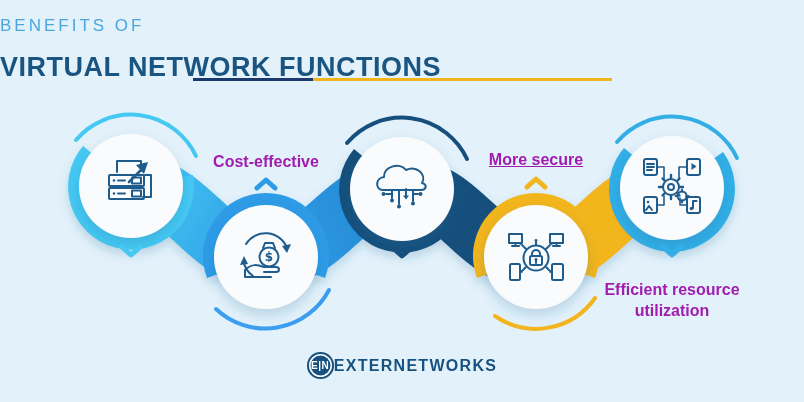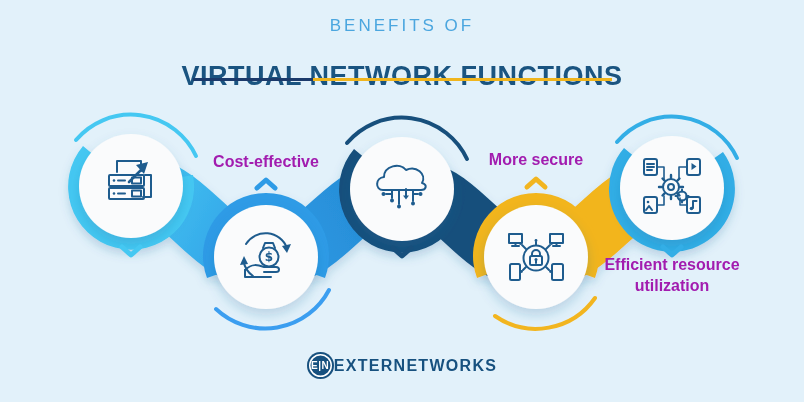--- a/index.html
+++ b/index.html
@@ -10,7 +10,7 @@
   }
   .layer{position:absolute;left:0;top:0;}
   
-  .header{position:absolute;left:0;top:16px;width:804px;text-align:center;z-index:3;}
+  .header{position:absolute;left:0;top:16px;width:804px;text-align:left;z-index:3;}
   .eyebrow{
     font-size:17px;font-weight:500;letter-spacing:3px;color:#4BA6DF;
   }

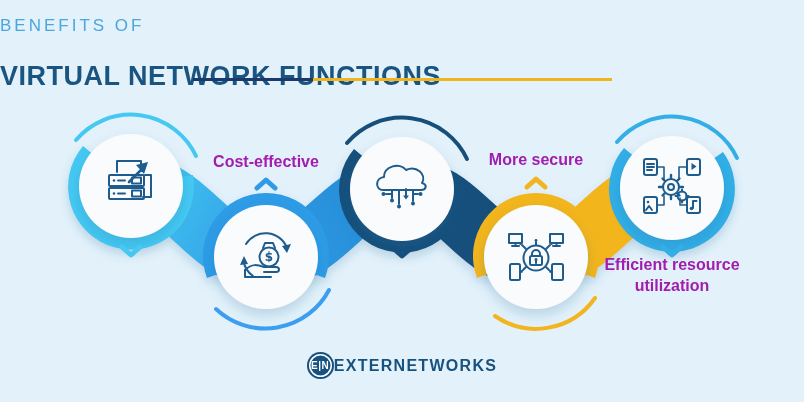--- a/index.html
+++ b/index.html
@@ -15,7 +15,7 @@
     font-size:17px;font-weight:500;letter-spacing:3px;color:#4BA6DF;
   }
   .main-title{
-    margin-top:25px;font-size:27px;font-weight:bold;letter-spacing:.5px;color:#1A5480;
+    margin-top:16px;font-size:27px;font-weight:bold;letter-spacing:.5px;color:#1A5480;
   }
   .underline{position:absolute;left:193px;top:78px;width:419px;height:3px;display:flex;z-index:3;}
   .underline .seg-navy{width:120px;height:3px;background:#1B3A6B;}

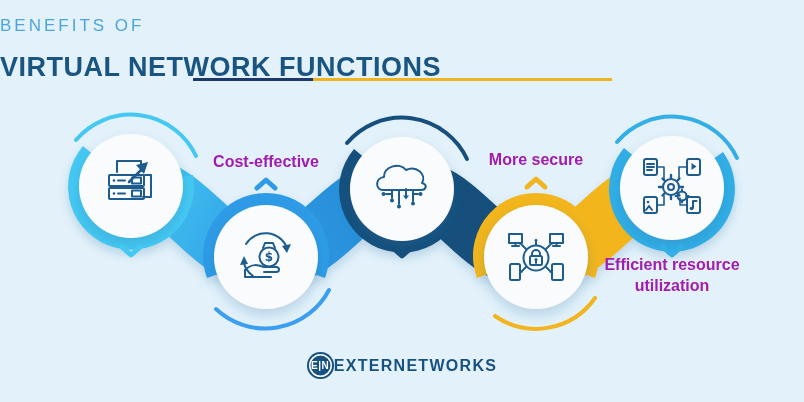--- a/index.html
+++ b/index.html
@@ -203,7 +203,7 @@
   <div class="blabel" style="left:156px;top:151px;">
     <div>Cost-effective</div>
   </div>
-  <div class="blabel" style="left:426px;top:149px;">
+  <div class="blabel" style="left:426px;top:149px;text-decoration:underline;">
     <div>More secure</div>
   </div>
   <div class="blabel" style="left:562px;top:254px;">

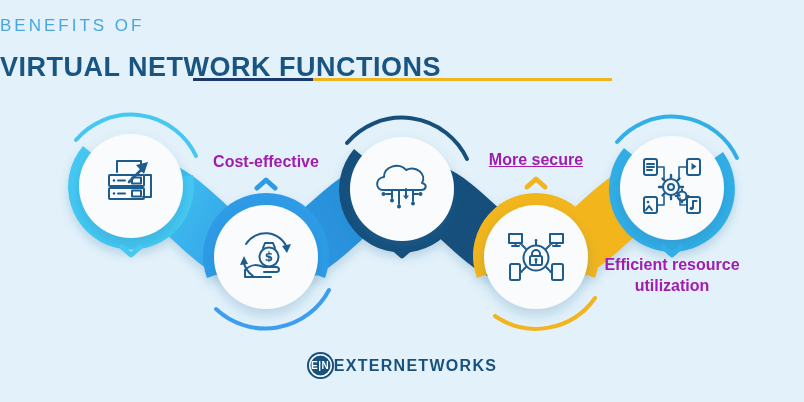--- a/index.html
+++ b/index.html
@@ -206,7 +206,7 @@
   <div class="blabel" style="left:426px;top:149px;text-decoration:underline;">
     <div>More secure</div>
   </div>
-  <div class="blabel" style="left:562px;top:254px;">
+  <div class="blabel" style="left:562px;top:279px;">
     <div>Efficient resource</div>
     <div>utilization</div>
   </div>

